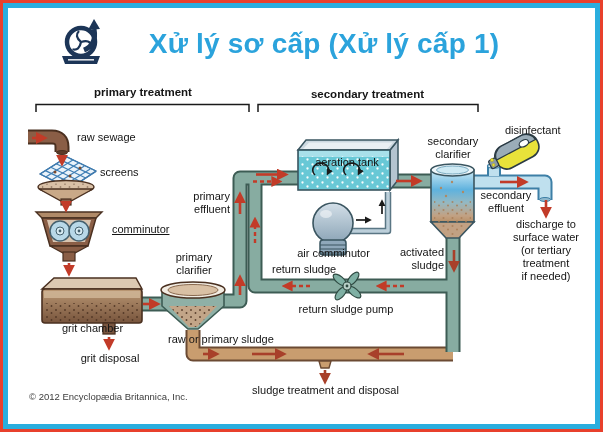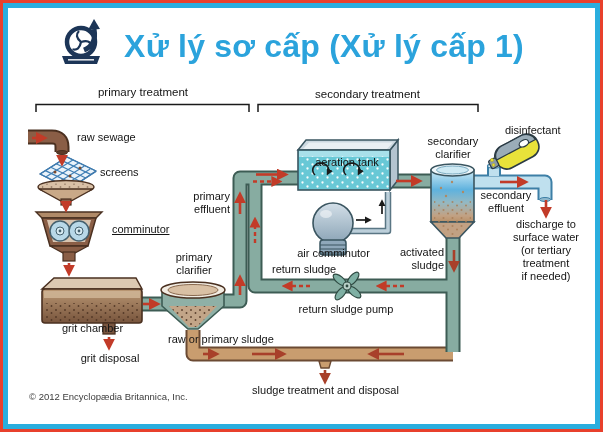--- a/index.html
+++ b/index.html
@@ -11,7 +11,7 @@
   .lbl{position:absolute;font-size:11px;line-height:13px;color:#141414;white-space:pre-line;z-index:10;}
   .b-lbl{font-weight:normal;font-size:11.5px;}
   .t-title{position:absolute;left:45px;right:0;top:28px;text-align:center;
-           font-size:32px;font-weight:bold;color:#2ba3dc;z-index:10;letter-spacing:.2px;}
+           font-size:28px;font-weight:bold;color:#2ba3dc;z-index:10;letter-spacing:.2px;}
   .lbl-primary-treatment{left:36px;top:86px;width:214px;text-align:center;}
   .lbl-secondary-treatment{left:257px;top:88px;width:221px;text-align:center;}
   .lbl-raw-sewage{left:77px;top:131px;}

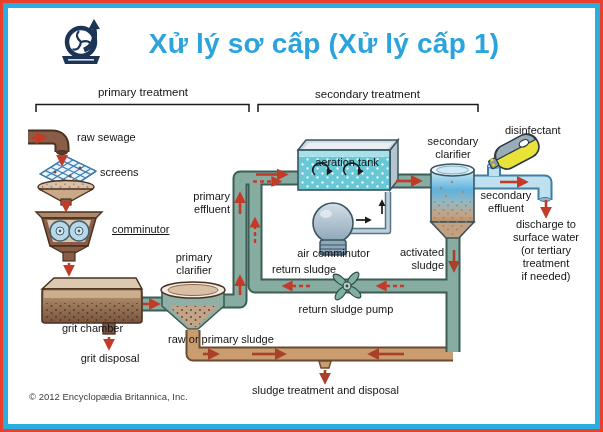--- a/index.html
+++ b/index.html
@@ -9,7 +9,7 @@
   .frame-blue{position:absolute;inset:3px;border:5px solid #2aaede;pointer-events:none;z-index:50;}
   #diagram-svg{position:absolute;left:0;top:0;width:603px;height:432px;}
   .lbl{position:absolute;font-size:11px;line-height:13px;color:#141414;white-space:pre-line;z-index:10;}
-  .b-lbl{font-weight:normal;font-size:11.5px;}
+  .b-lbl{font-weight:bold;font-size:11.5px;}
   .t-title{position:absolute;left:45px;right:0;top:28px;text-align:center;
            font-size:28px;font-weight:bold;color:#2ba3dc;z-index:10;letter-spacing:.2px;}
   .lbl-primary-treatment{left:36px;top:86px;width:214px;text-align:center;}

